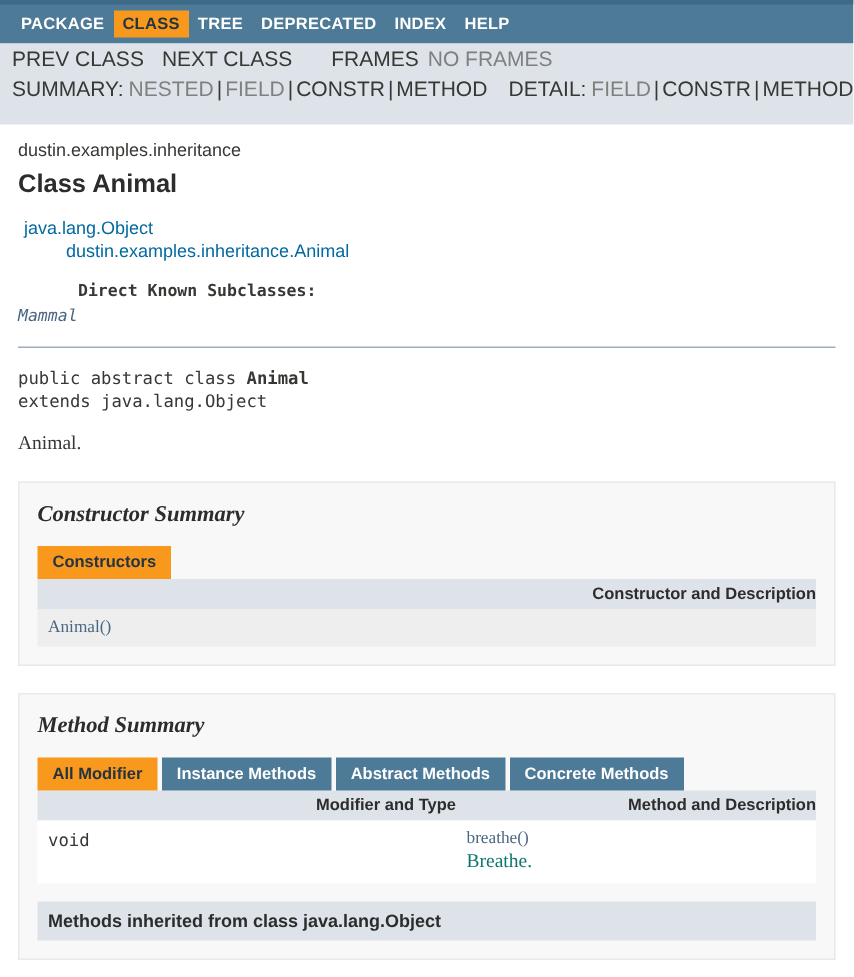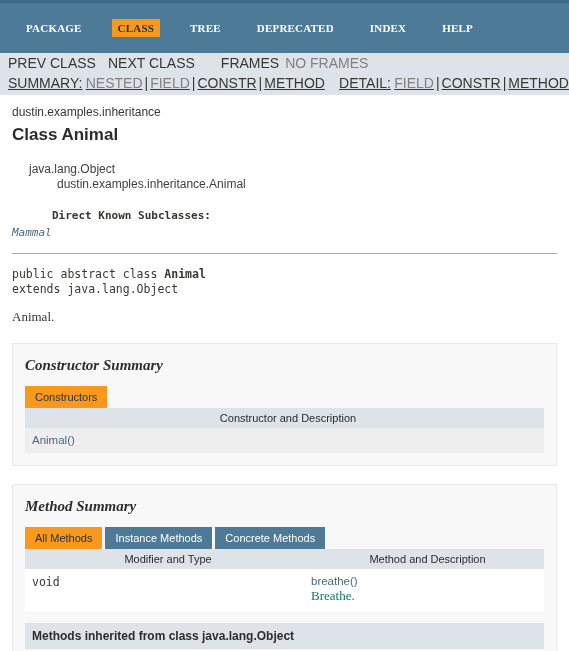--- a/index.html
+++ b/index.html
@@ -30,9 +30,8 @@
     align-items: center;
   }
   .topnav li {
-    margin: 12px;
-    padding: 0;
-    font-family: Liberation Serif, serif;
+    margin: 0;
+    padding: 0;
   }
   .topnav a {
     color: #ffffff;

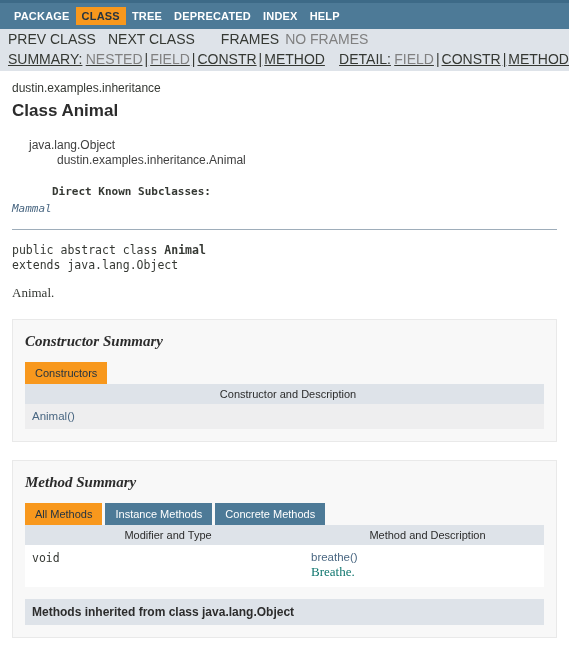--- a/index.html
+++ b/index.html
@@ -60,8 +60,7 @@
     min-height: 15px;
   }
   .subnav .subrow.second {
-    padding-bottom: 4px;
-    text-decoration: underline;
+    padding-bottom: 16px;
   }
   .navlink {
     color: #353833;

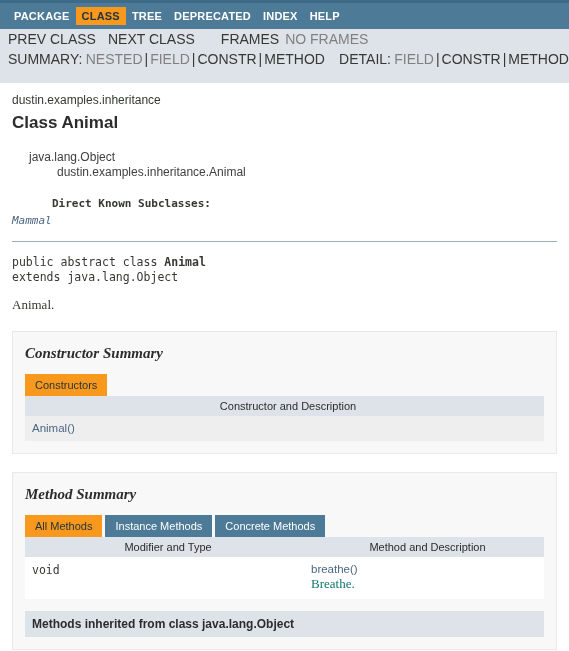--- a/index.html
+++ b/index.html
@@ -94,10 +94,10 @@
   }
   .inheritance {
     list-style: none;
-    margin: 17px;
+    margin: 4px;
     padding: 0;
     font-size: 12px;
-    color: #404040;
+    color: #0369a1;
   }
   .inheritance li { margin: 0; padding: 0; line-height: 15px; }
   .inheritance ul {

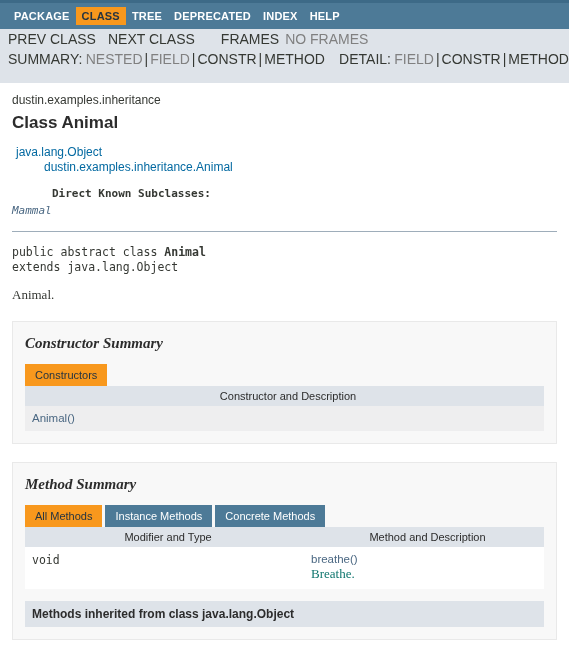--- a/index.html
+++ b/index.html
@@ -167,7 +167,7 @@
   }
   .tab {
     font-size: 11px;
-    font-weight: normal;
+    font-weight: bold;
     padding: 5px 10px 5px 10px;
     color: #ffffff;
     background: #4D7A97;

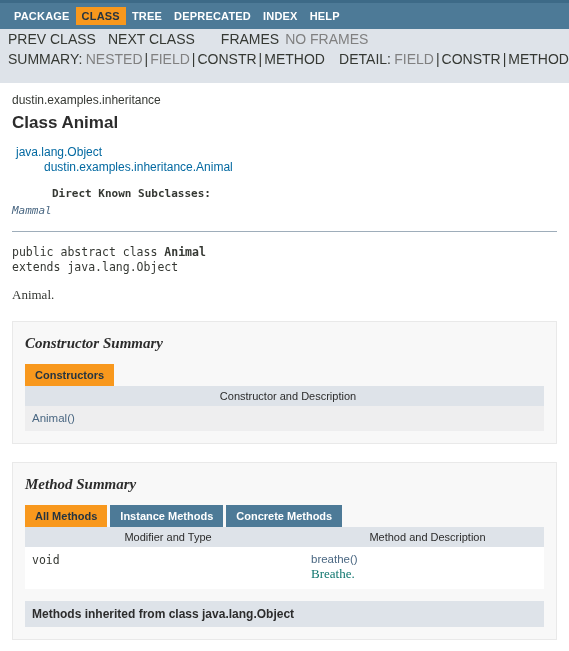--- a/index.html
+++ b/index.html
@@ -186,9 +186,9 @@
   }
   table.summary-table th {
     background: #dee3e9;
-    text-align: center;
-    font-size: 11px;
-    font-weight: normal;
+    text-align: right;
+    font-size: 11px;
+    font-weight: bold;
     color: #2c2c2c;
     padding: 4px 0 4px 7px;
     border: 0;

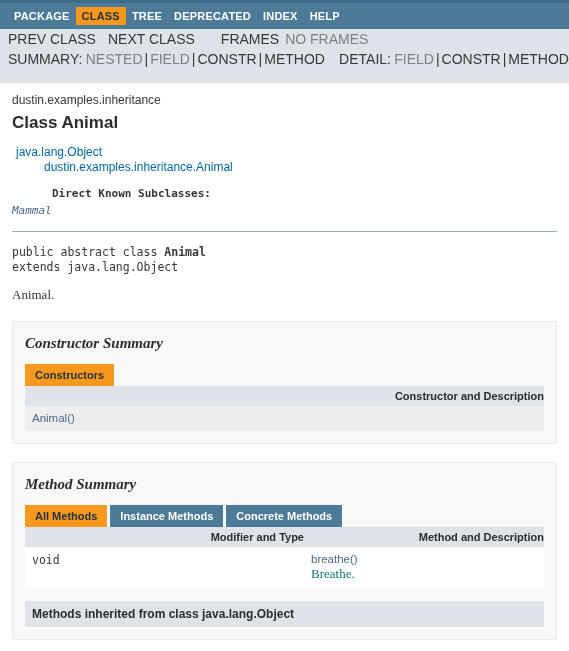--- a/index.html
+++ b/index.html
@@ -202,7 +202,7 @@
   tr.rowcolor td { background: #ffffff; }
   tr.altcolor td { background: #eeeeef; }
   .code-link {
-    font-family: Liberation Sans, sans-serif;
+    font-family: Liberation Serif, serif;
     font-size: 11.5px;
     color: #4A6782;
     text-decoration: none;

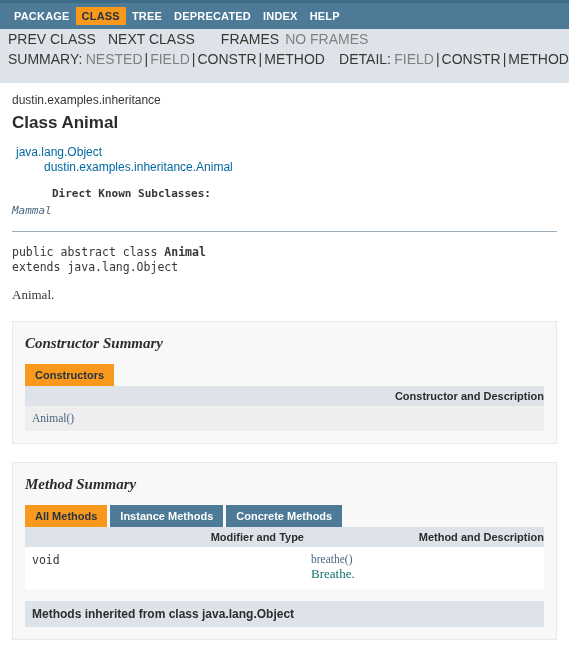--- a/index.html
+++ b/index.html
@@ -335,7 +335,7 @@
   <div class="panel">
     <h3 class="panel-title">Method Summary</h3>
     <div class="tabs">
-      <div class="tab active">All Methods</div>
+      <div class="tab active">All Modifier</div>
       <div class="tab">Instance Methods</div>
       <div class="tab">Concrete Methods</div>
     </div>

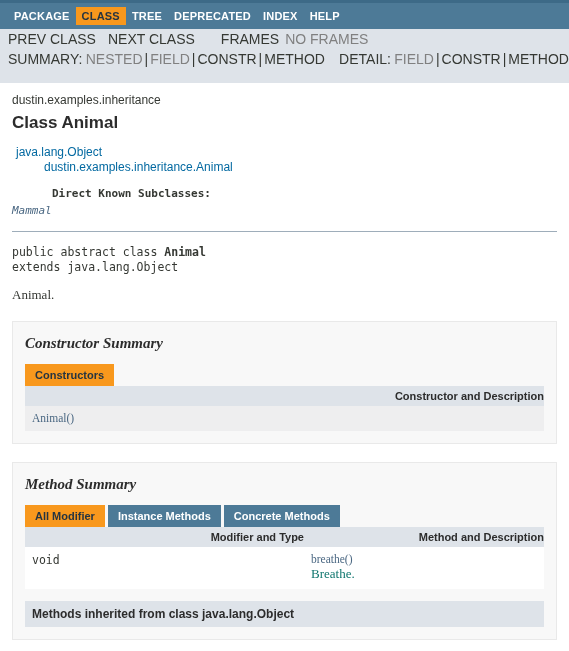--- a/index.html
+++ b/index.html
@@ -337,6 +337,7 @@
     <div class="tabs">
       <div class="tab active">All Modifier</div>
       <div class="tab">Instance Methods</div>
+      <div class="tab">Abstract Methods</div>
       <div class="tab">Concrete Methods</div>
     </div>
     <table class="summary-table">

